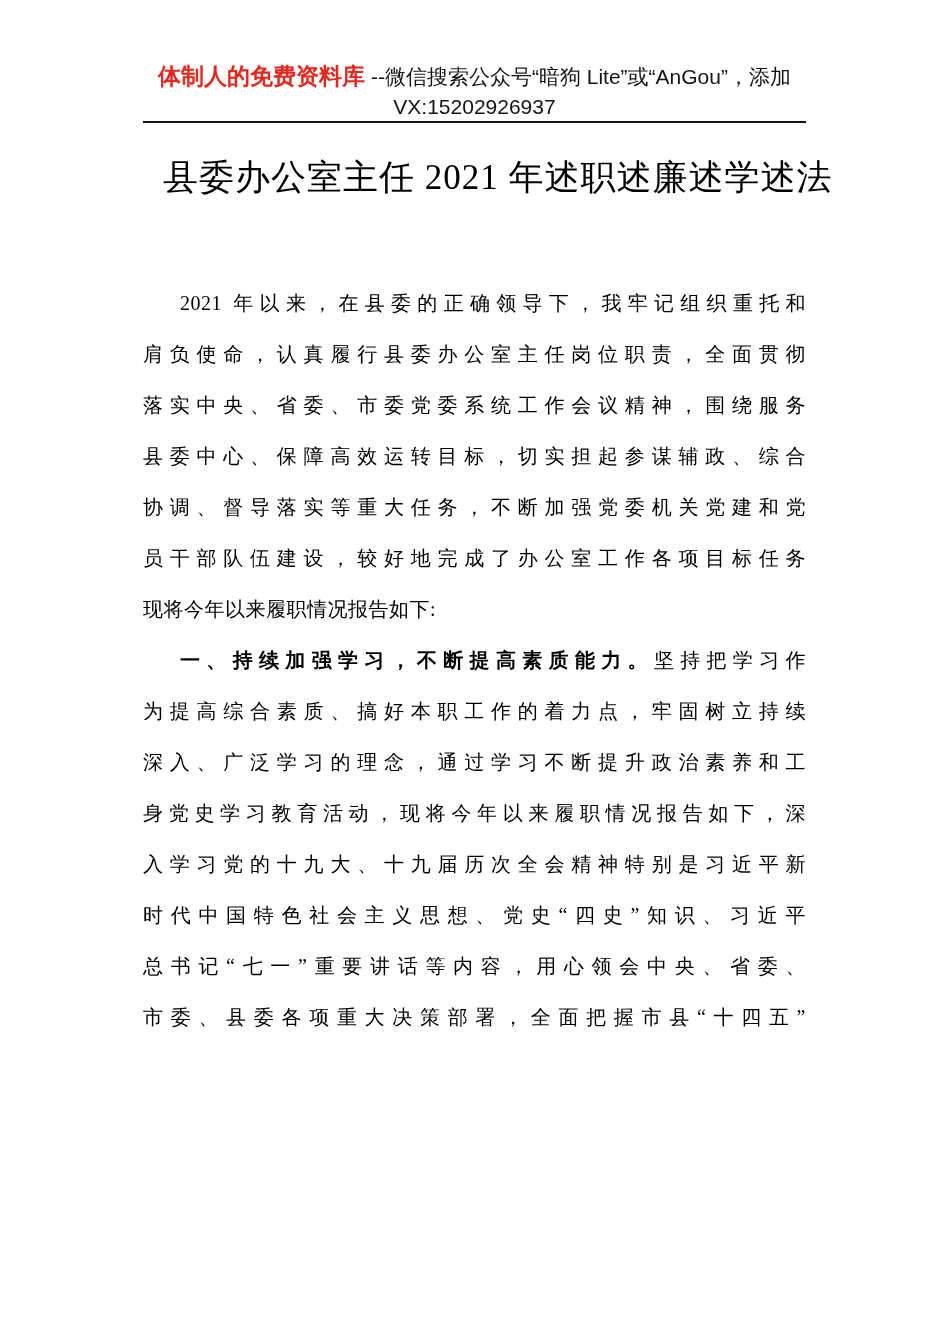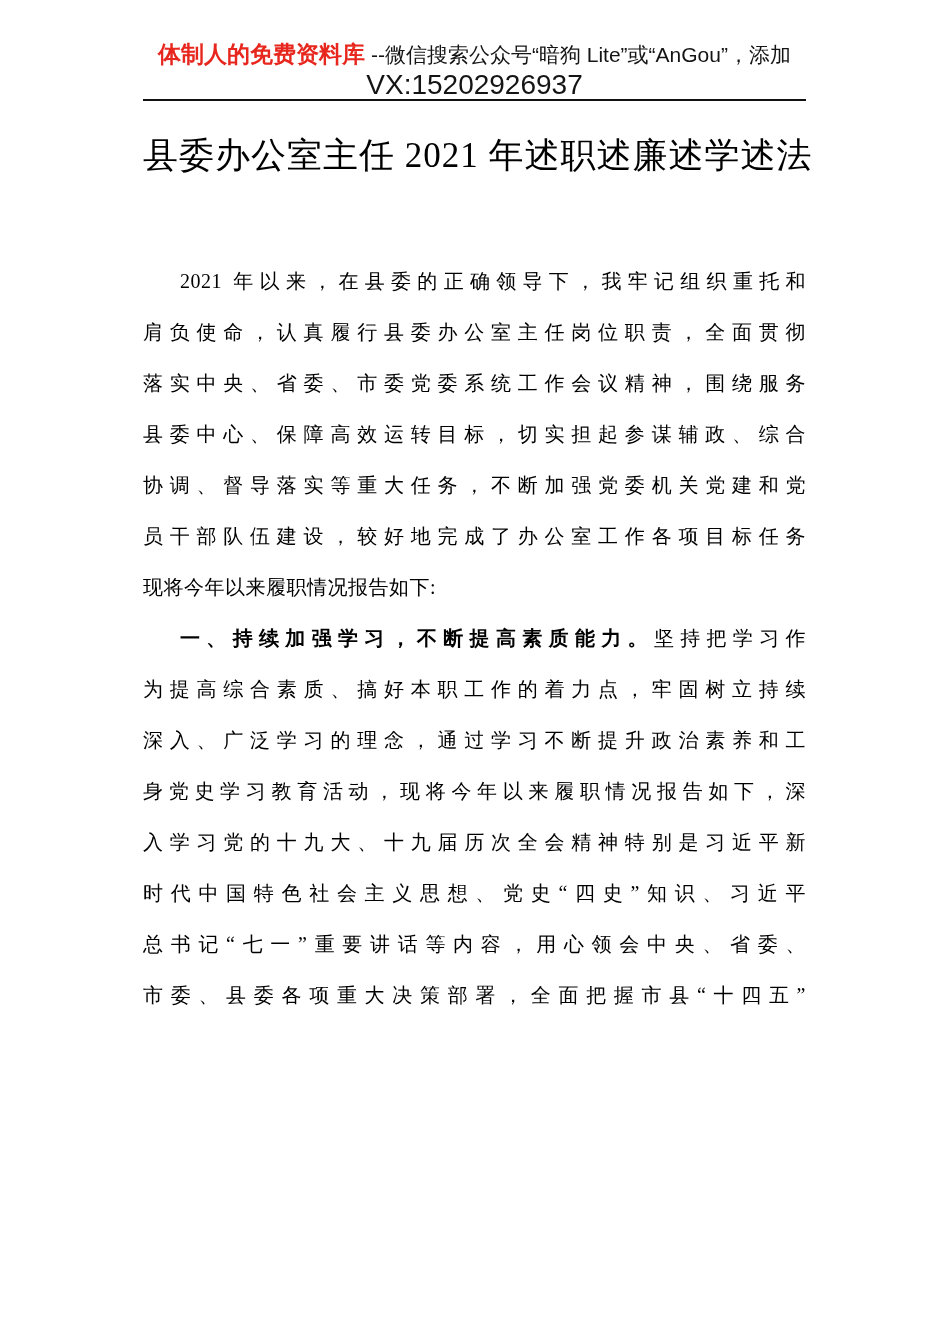--- a/index.html
+++ b/index.html
@@ -25,7 +25,7 @@
   }
   
   .doc-header {
-    margin-top: 40px;
+    margin-top: 62px;
     text-align: center;
     font-family: "Liberation Sans", sans-serif;
     line-height: 28px;

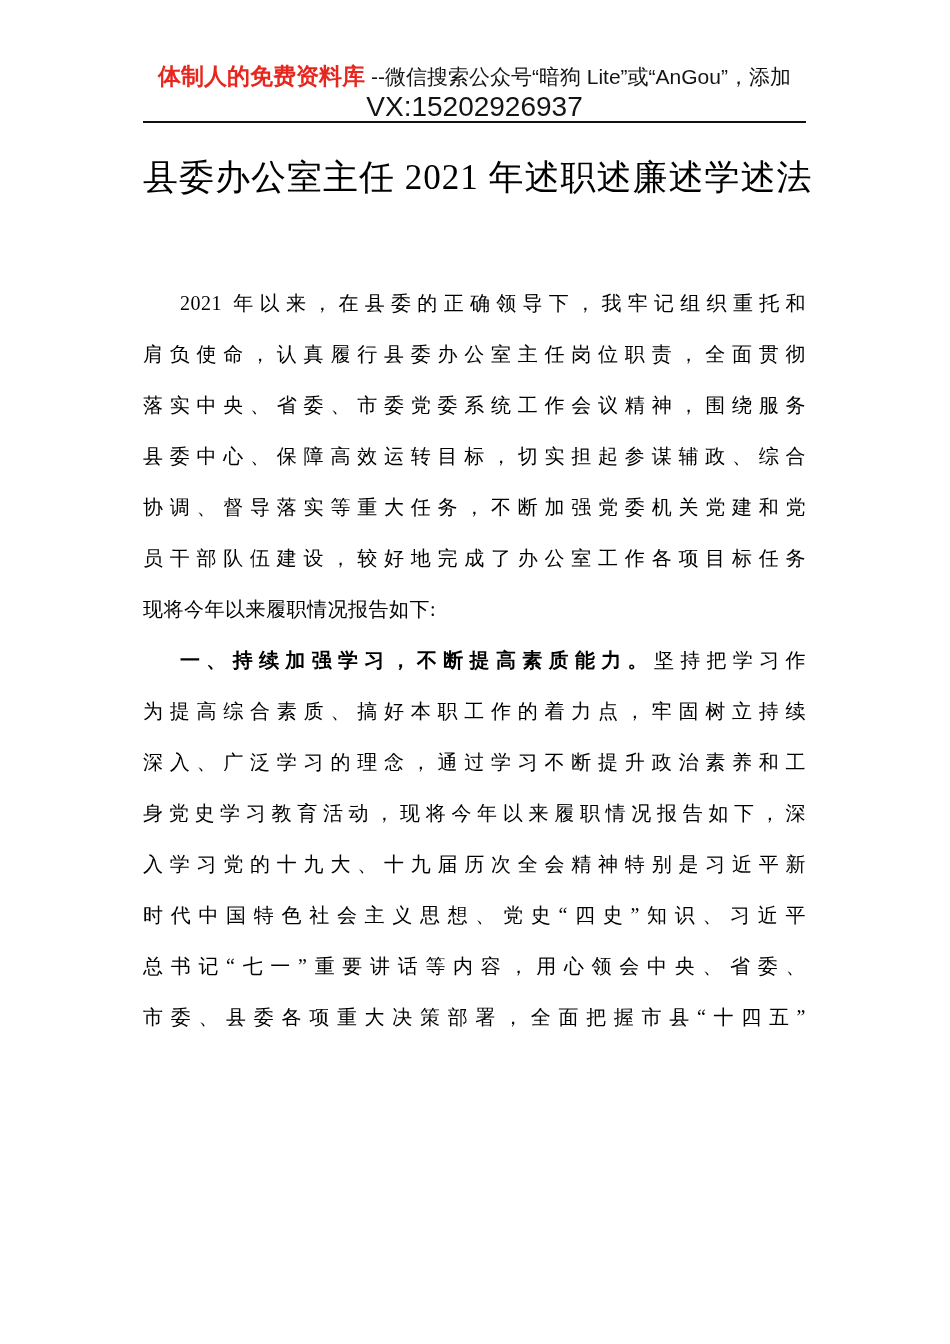--- a/index.html
+++ b/index.html
@@ -44,7 +44,7 @@
   .doc-header .vx-line {
     color: #141414;
     font-weight: 500;
-    font-size: 28px;
+    font-size: 21px;
     text-align: center;
     line-height: 28px;
   }

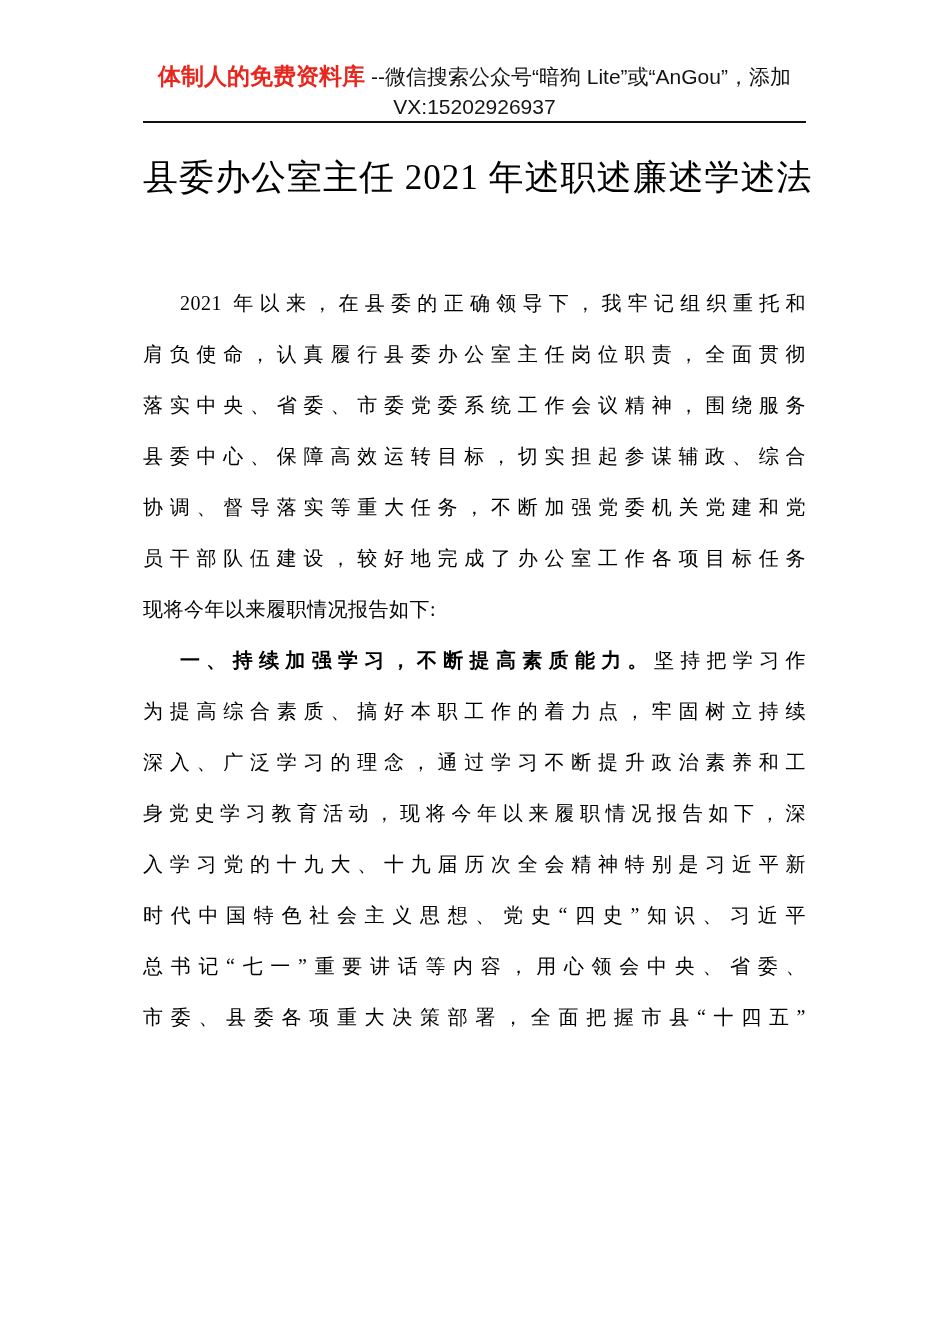--- a/index.html
+++ b/index.html
@@ -60,6 +60,7 @@
     line-height: 46px;
     white-space: nowrap;
     letter-spacing: 1px;
+    margin-left: 20px;
   }
   .title-line-1 { margin-top: 32px; }
   .title-line-2 { margin-top: 85px; }

